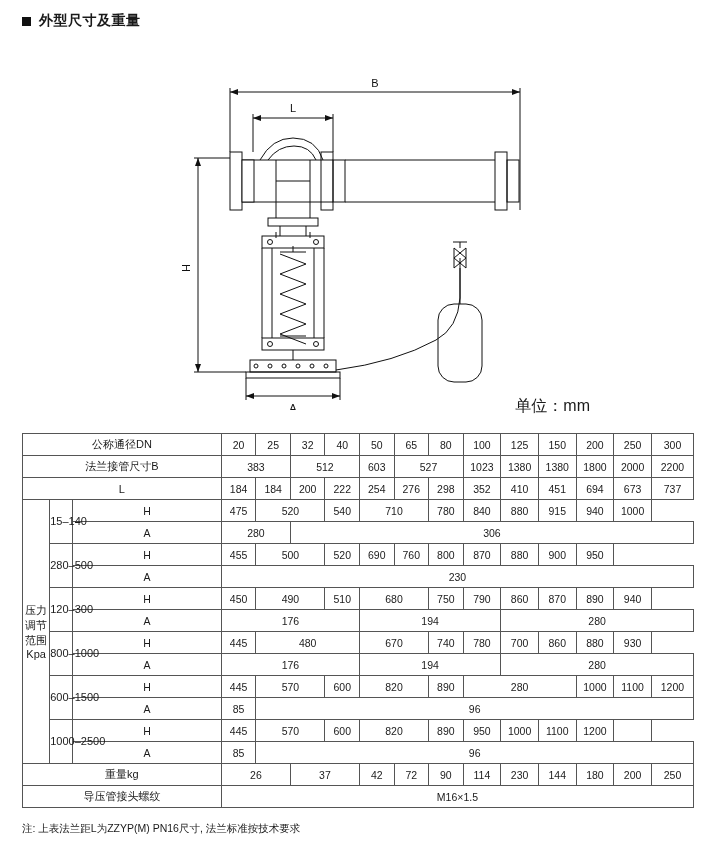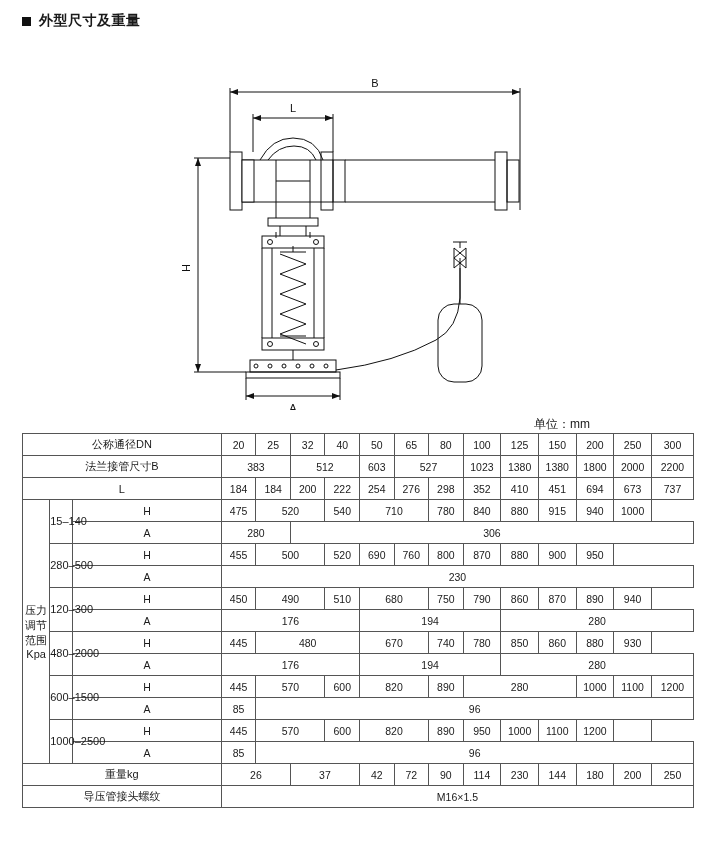--- a/index.html
+++ b/index.html
@@ -29,8 +29,8 @@
 
   
   .unit{
-    position:absolute;right:22px;top:416px;
-    font-size:12px;
+    position:absolute;right:22px;top:396px;
+    font-size:16px;
   }
 
   

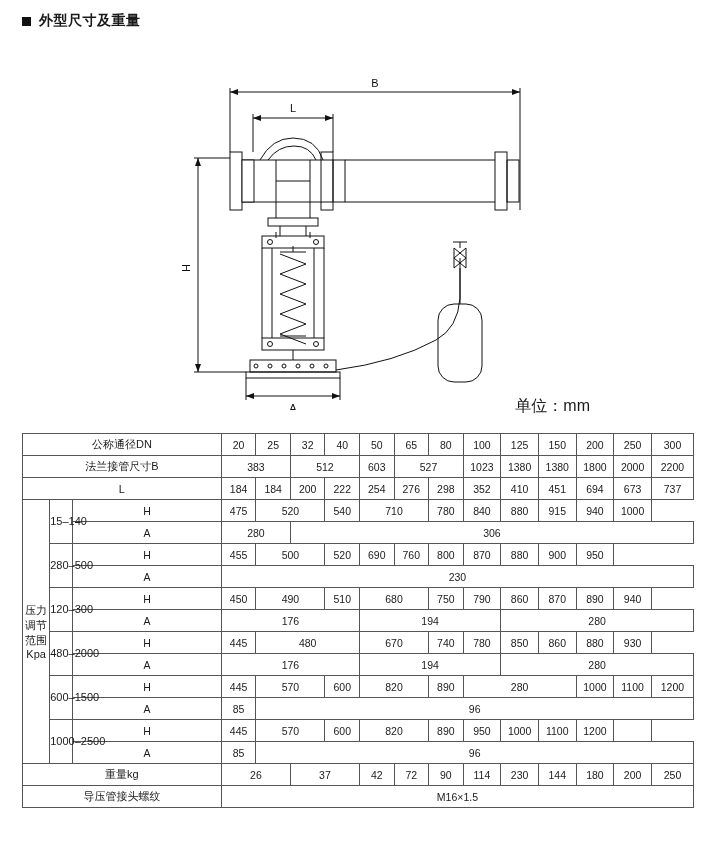--- a/index.html
+++ b/index.html
@@ -325,7 +325,7 @@
             <td colspan="2">670</td>
             <td colspan="1">740</td>
             <td colspan="1">780</td>
-            <td colspan="1">850</td>
+            <td colspan="1">700</td>
             <td colspan="1">860</td>
             <td colspan="1">880</td>
             <td colspan="1">930</td>

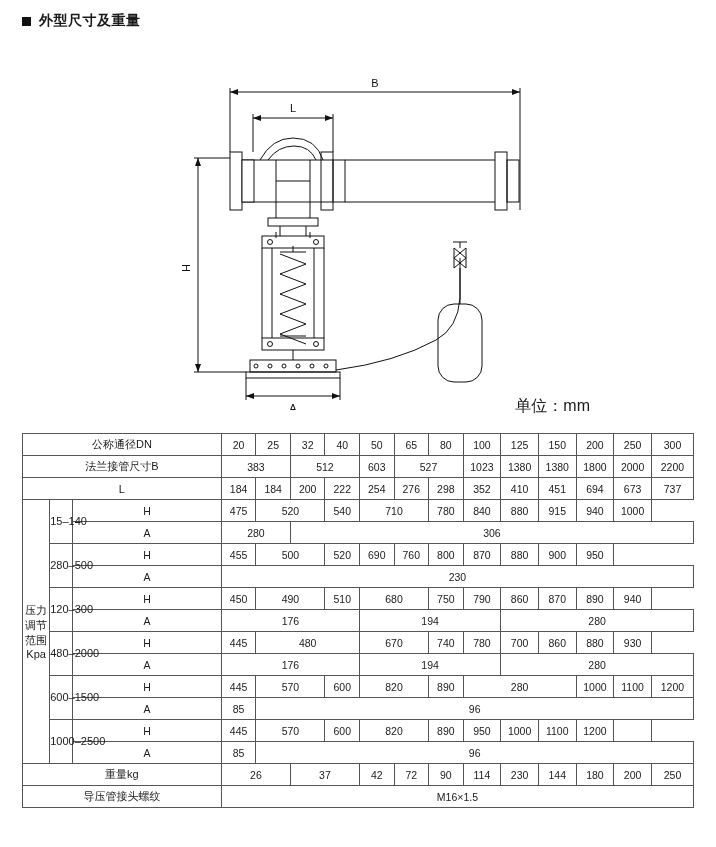--- a/index.html
+++ b/index.html
@@ -318,7 +318,7 @@
             <td colspan="5">280</td>
           </tr>
           <tr>
-            <td colspan="1" rowspan="2" class="grp" style="width:142px">480–2000</td>
+            <td colspan="1" rowspan="2" class="grp" style="width:142px">800–1000</td>
             <td class="ha">H</td>
             <td colspan="1">445</td>
             <td colspan="3">480</td>

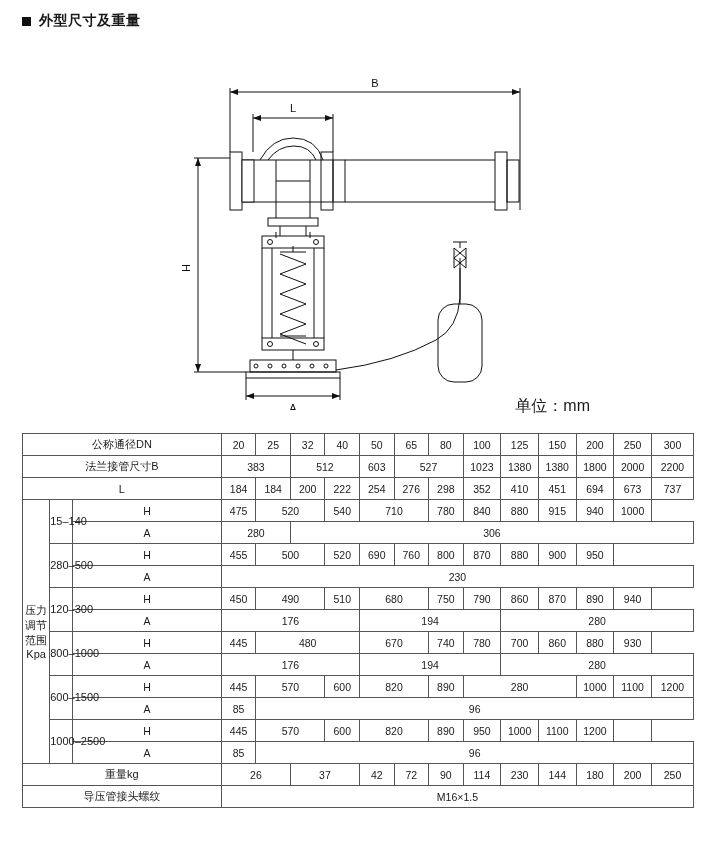--- a/index.html
+++ b/index.html
@@ -395,6 +395,7 @@
     </table>
   </div>
 
+  <div class="note">注: 上表法兰距L为ZZYP(M) PN16尺寸, 法兰标准按技术要求</div>
 
 </div>
 

